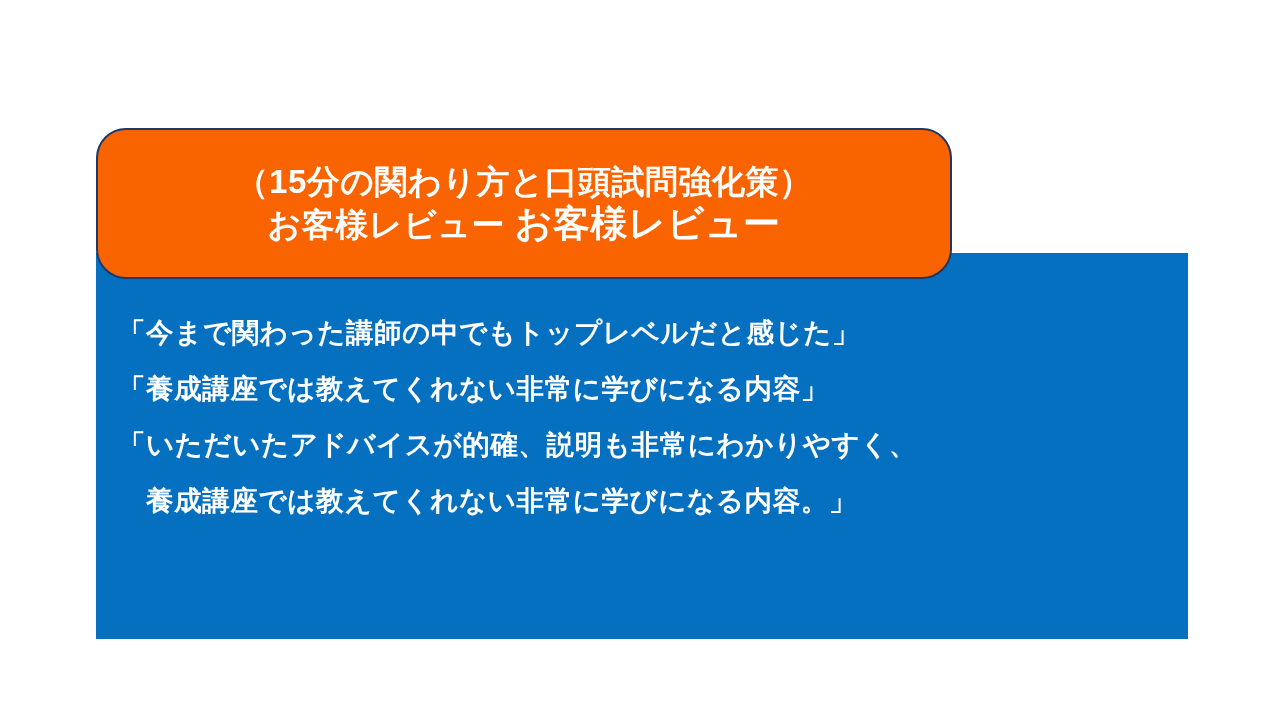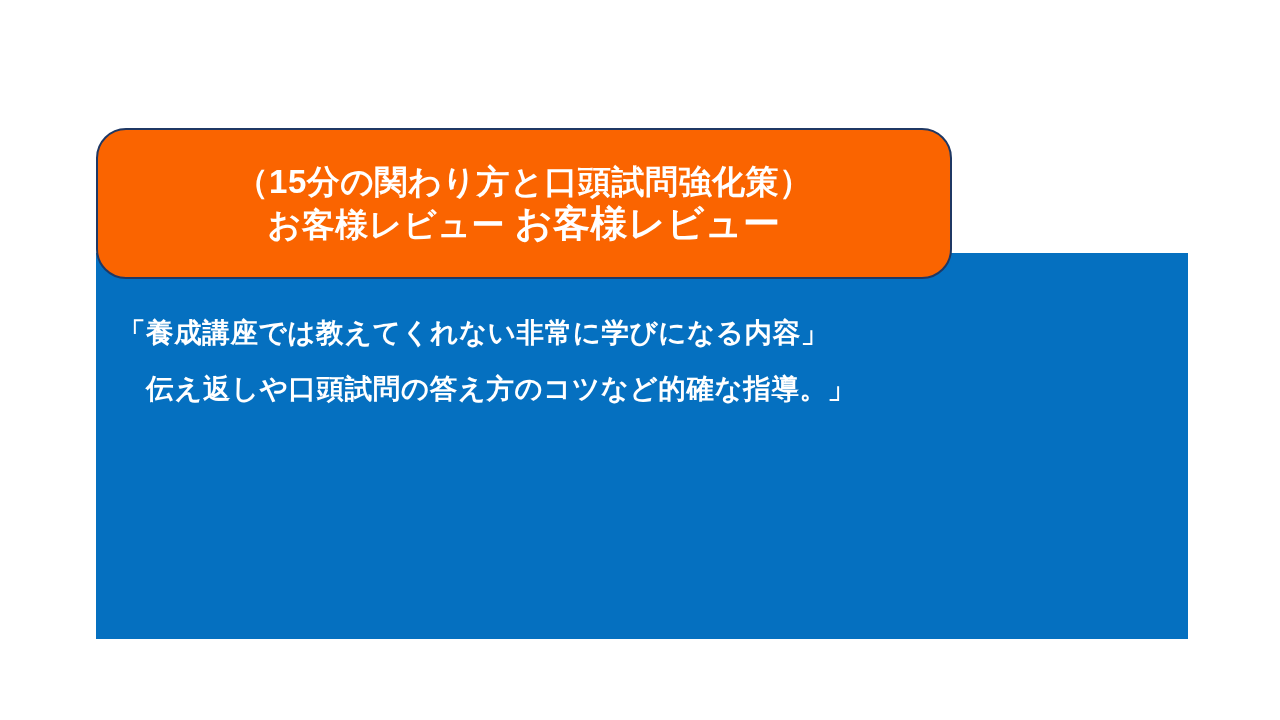--- a/index.html
+++ b/index.html
@@ -99,7 +99,7 @@
 
   <div class="review-panel">
     <ul class="review-list">
-      <li class="review-line">「養成講座では教えてくれない非常に学びになる内容」</li>
+      <li class="review-line">「今まで関わった講師の中でもトップレベルだと感じた」</li>
       <li class="review-line">　伝え返しや口頭試問の答え方のコツなど的確な指導。」</li>
     </ul>
   </div>

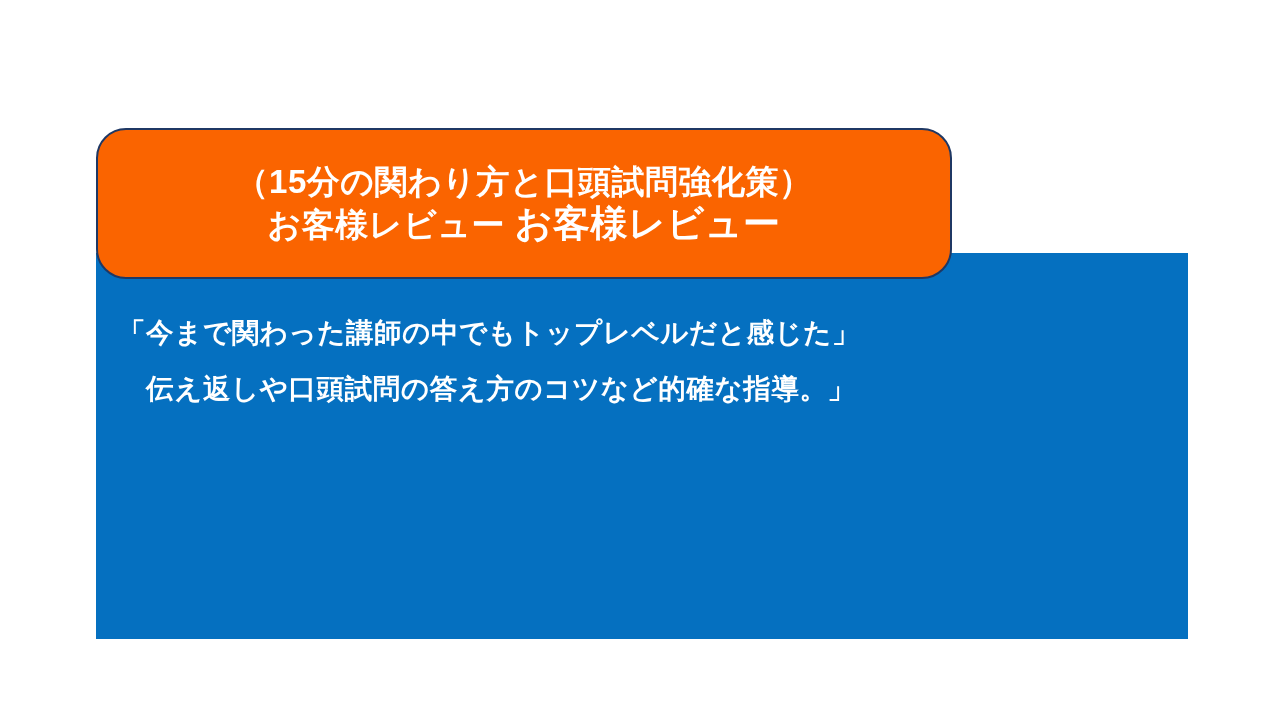--- a/index.html
+++ b/index.html
@@ -100,6 +100,7 @@
   <div class="review-panel">
     <ul class="review-list">
       <li class="review-line">「今まで関わった講師の中でもトップレベルだと感じた」</li>
+      <li class="review-line">「養成講座では教えてくれない非常に学びになる内容」</li>
       <li class="review-line">　伝え返しや口頭試問の答え方のコツなど的確な指導。」</li>
     </ul>
   </div>

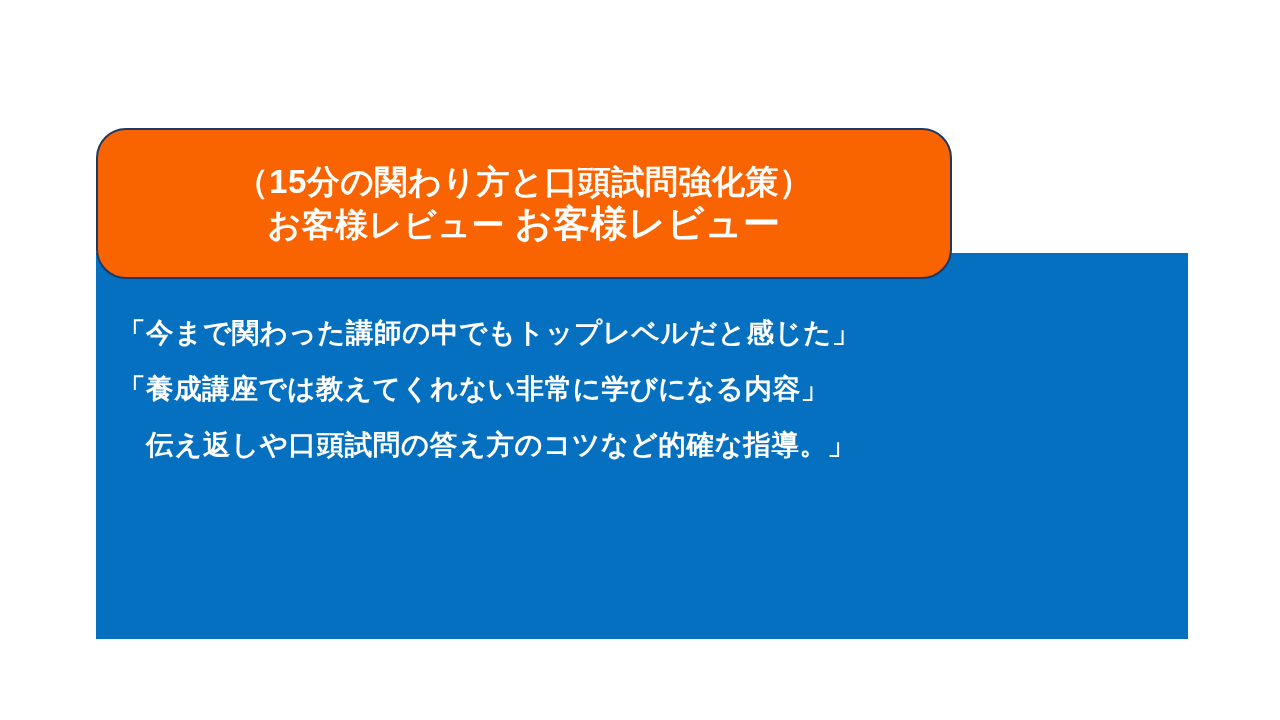--- a/index.html
+++ b/index.html
@@ -101,6 +101,7 @@
     <ul class="review-list">
       <li class="review-line">「今まで関わった講師の中でもトップレベルだと感じた」</li>
       <li class="review-line">「養成講座では教えてくれない非常に学びになる内容」</li>
+      <li class="review-line">「いただいたアドバイスが的確、説明も非常にわかりやすく、</li>
       <li class="review-line">　伝え返しや口頭試問の答え方のコツなど的確な指導。」</li>
     </ul>
   </div>

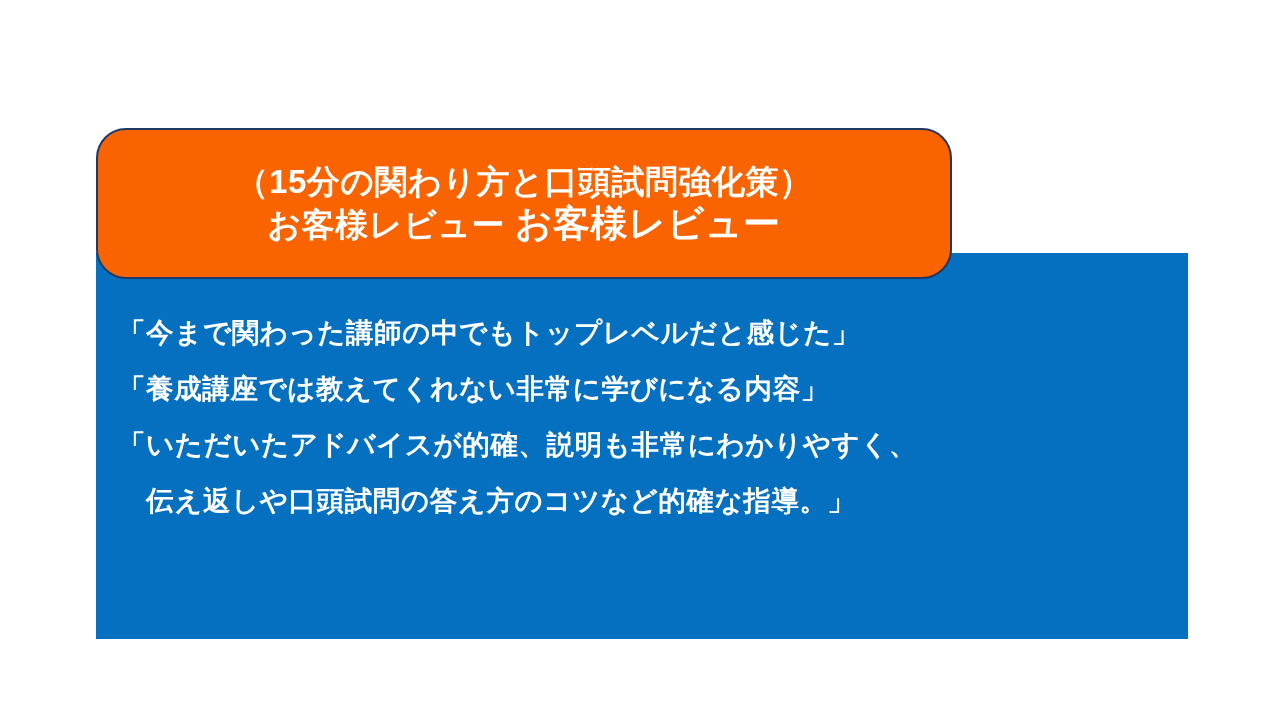--- a/index.html
+++ b/index.html
@@ -102,7 +102,7 @@
       <li class="review-line">「今まで関わった講師の中でもトップレベルだと感じた」</li>
       <li class="review-line">「養成講座では教えてくれない非常に学びになる内容」</li>
       <li class="review-line">「いただいたアドバイスが的確、説明も非常にわかりやすく、</li>
-      <li class="review-line">　伝え返しや口頭試問の答え方のコツなど的確な指導。」</li>
+      <li class="review-line">　養成講座では教えてくれない非常に学びになる内容。」</li>
     </ul>
   </div>
 

